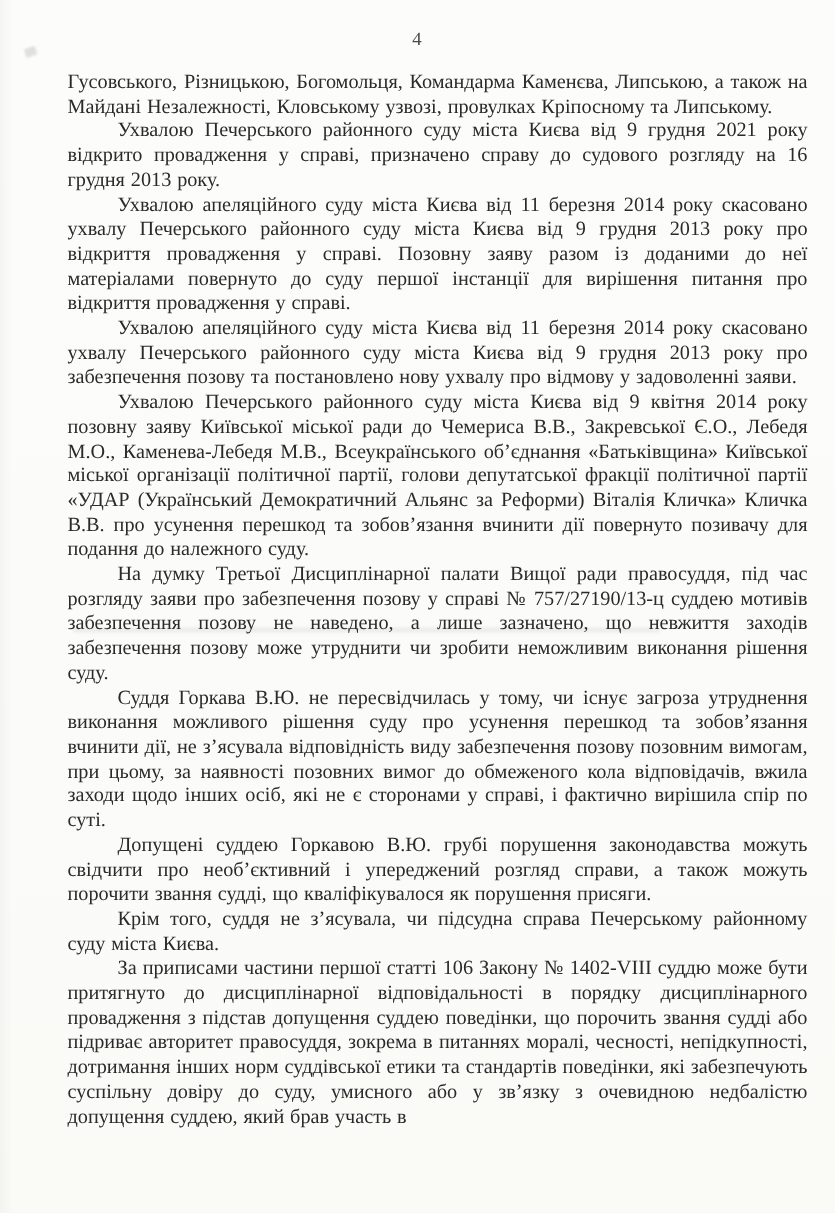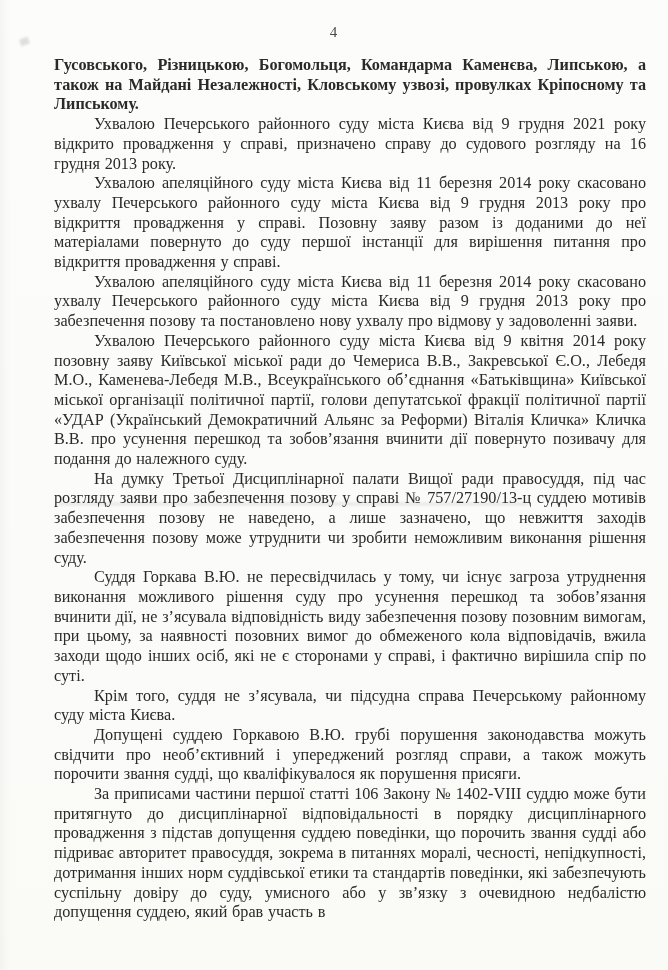--- a/index.html
+++ b/index.html
@@ -48,7 +48,6 @@
   }
   .para.continued {
     text-indent: 0;
-    font-weight: bold;
   }
   
   .artifact {

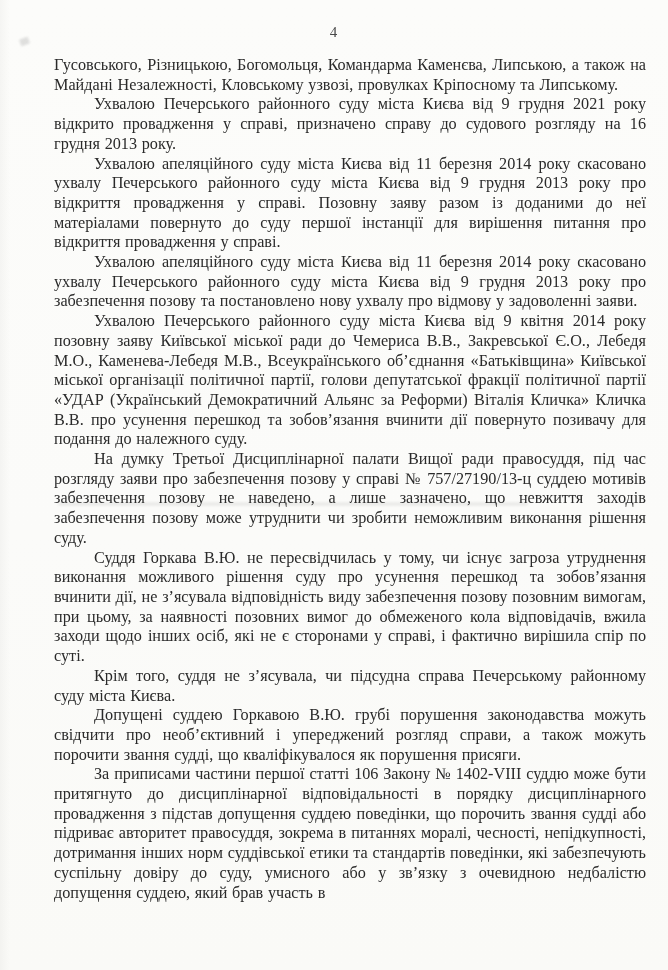--- a/index.html
+++ b/index.html
@@ -95,8 +95,8 @@
     <p class="para">Ухвалою Печерського районного суду міста Києва від 9 квітня 2014 року позовну заяву Київської міської ради до Чемериса В.В., Закревської Є.О., Лебедя М.О., Каменева-Лебедя М.В., Всеукраїнського об’єднання «Батьківщина» Київської міської організації політичної партії, голови депутатської фракції політичної партії «УДАР (Український Демократичний Альянс за Реформи) Віталія Кличка» Кличка В.В. про усунення перешкод та зобов’язання вчинити дії повернуто позивачу для подання до належного суду.</p>
     <p class="para">На думку Третьої Дисциплінарної палати Вищої ради правосуддя, під час розгляду заяви про забезпечення позову у справі № 757/27190/13-ц суддею мотивів забезпечення позову не наведено, а лише зазначено, що невжиття заходів забезпечення позову може утруднити чи зробити неможливим виконання рішення суду.</p>
     <p class="para">Суддя Горкава В.Ю. не пересвідчилась у тому, чи існує загроза утруднення виконання можливого рішення суду про усунення перешкод та зобов’язання вчинити дії, не з’ясувала відповідність виду забезпечення позову позовним вимогам, при цьому, за наявності позовних вимог до обмеженого кола відповідачів, вжила заходи щодо інших осіб, які не є сторонами у справі, і фактично вирішила спір по суті.</p>
+    <p class="para">Допущені суддею Горкавою В.Ю. грубі порушення законодавства можуть свідчити про необ’єктивний і упереджений розгляд справи, а також можуть порочити звання судді, що кваліфікувалося як порушення присяги.</p>
     <p class="para">Крім того, суддя не з’ясувала, чи підсудна справа Печерському районному суду міста Києва.</p>
-    <p class="para">Допущені суддею Горкавою В.Ю. грубі порушення законодавства можуть свідчити про необ’єктивний і упереджений розгляд справи, а також можуть порочити звання судді, що кваліфікувалося як порушення присяги.</p>
     <p class="para">За приписами частини першої статті 106 Закону № 1402-VIII суддю може бути притягнуто до дисциплінарної відповідальності в порядку дисциплінарного провадження з підстав допущення суддею поведінки, що порочить звання судді або підриває авторитет правосуддя, зокрема в питаннях моралі, чесності, непідкупності, дотримання інших норм суддівської етики та стандартів поведінки, які забезпечують суспільну довіру до суду, умисного або у зв’язку з очевидною недбалістю допущення суддею, який брав участь в</p>
   </div>
 

